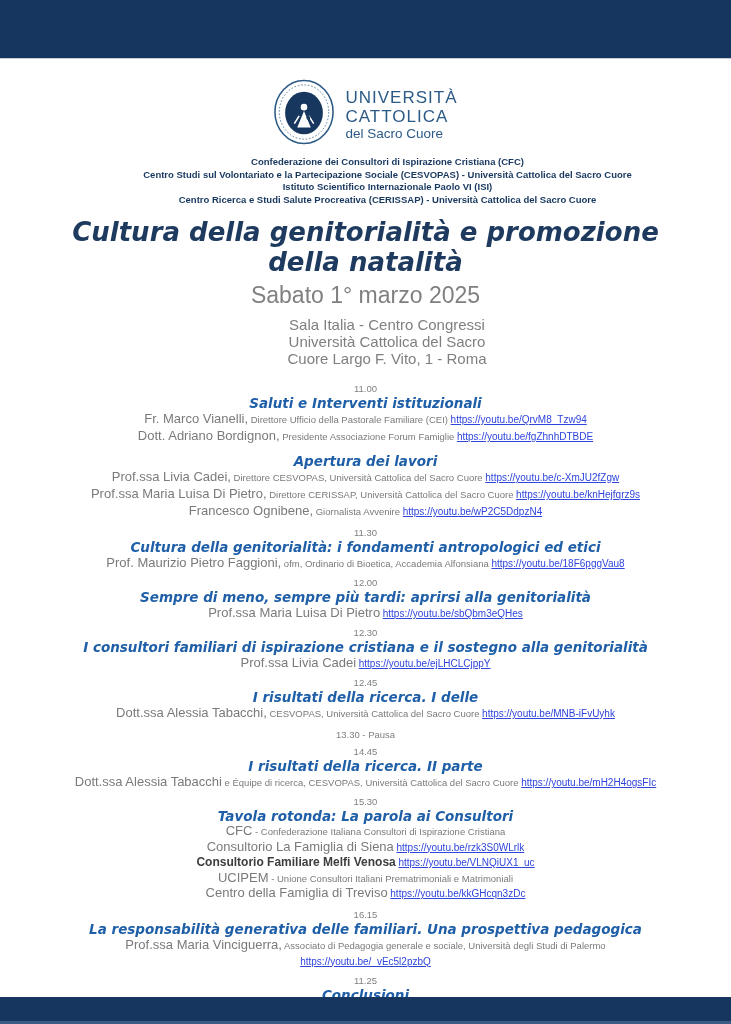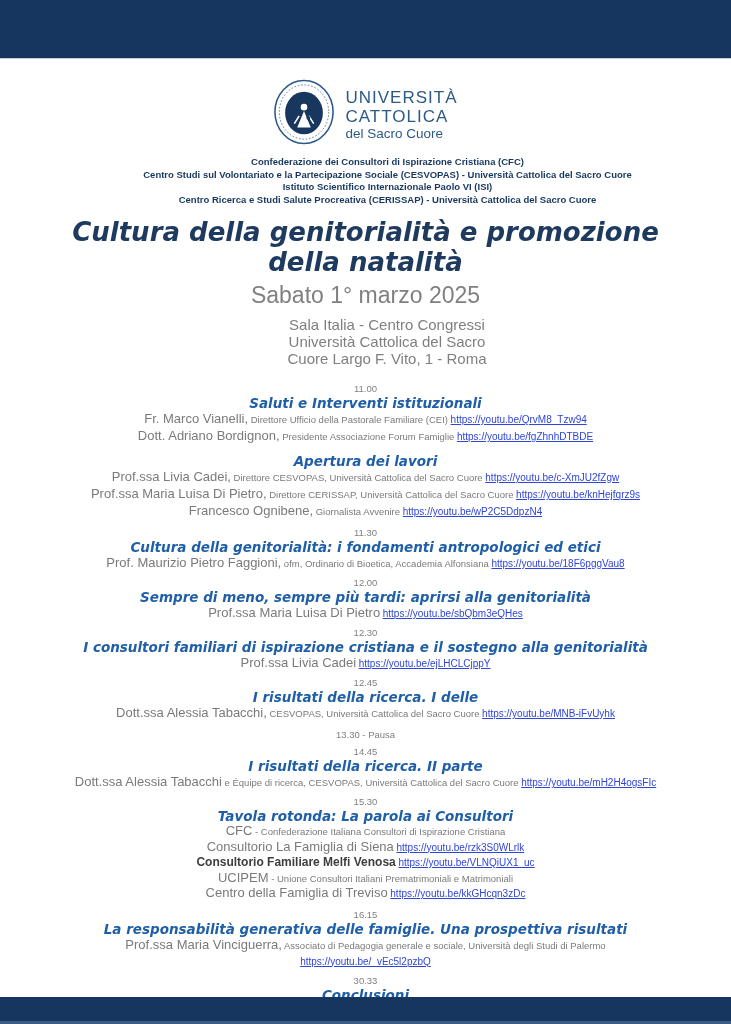--- a/index.html
+++ b/index.html
@@ -219,7 +219,7 @@
 
     <div class="block mt6">
       <div class="time">16.15</div>
-      <div class="stitle">La responsabilità generativa delle famiglie. Una prospettiva risultati</div>
+      <div class="stitle">La responsabilità generativa delle familiari. Una prospettiva pedagogica</div>
       <div class="speaker narrow">
         <span class="sp-name">Prof.ssa Maria Vinciguerra,</span>
         <span class="sp-role">Associato di Pedagogia generale e sociale, Università degli Studi di Palermo</span>

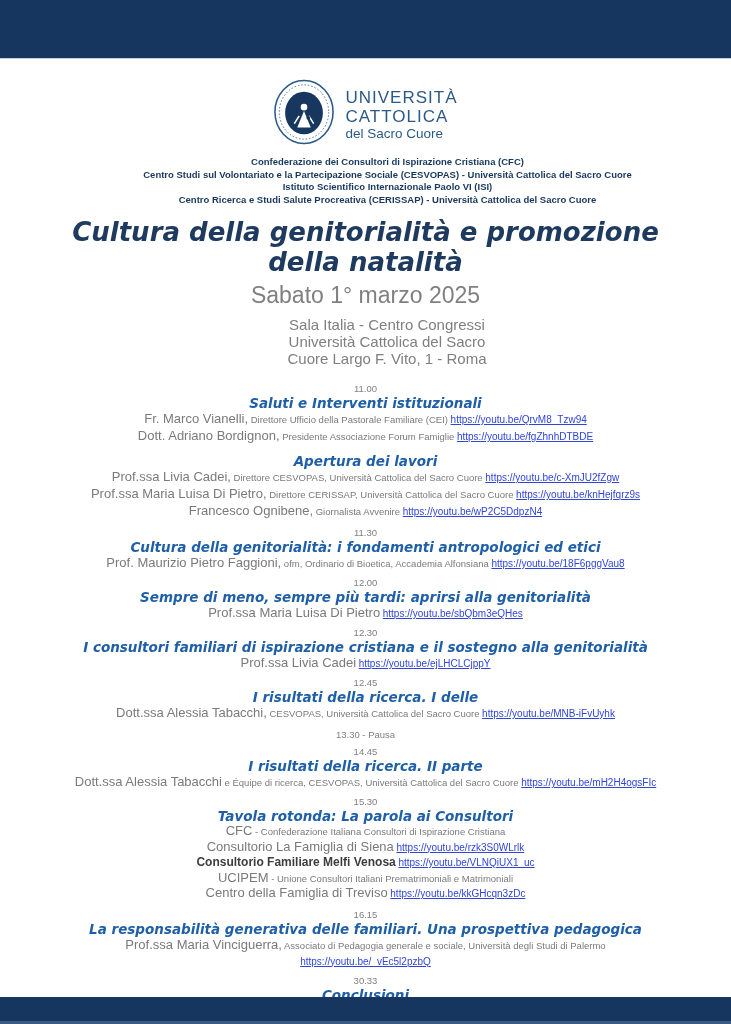--- a/index.html
+++ b/index.html
@@ -228,7 +228,7 @@
     </div>
 
     <div class="block">
-      <div class="time">30.33</div>
+      <div class="time">11.25</div>
       <div class="stitle">Conclusioni</div>
       <div class="speaker">
         <span class="sp-name">Prof. Domenico Simeone,</span>

